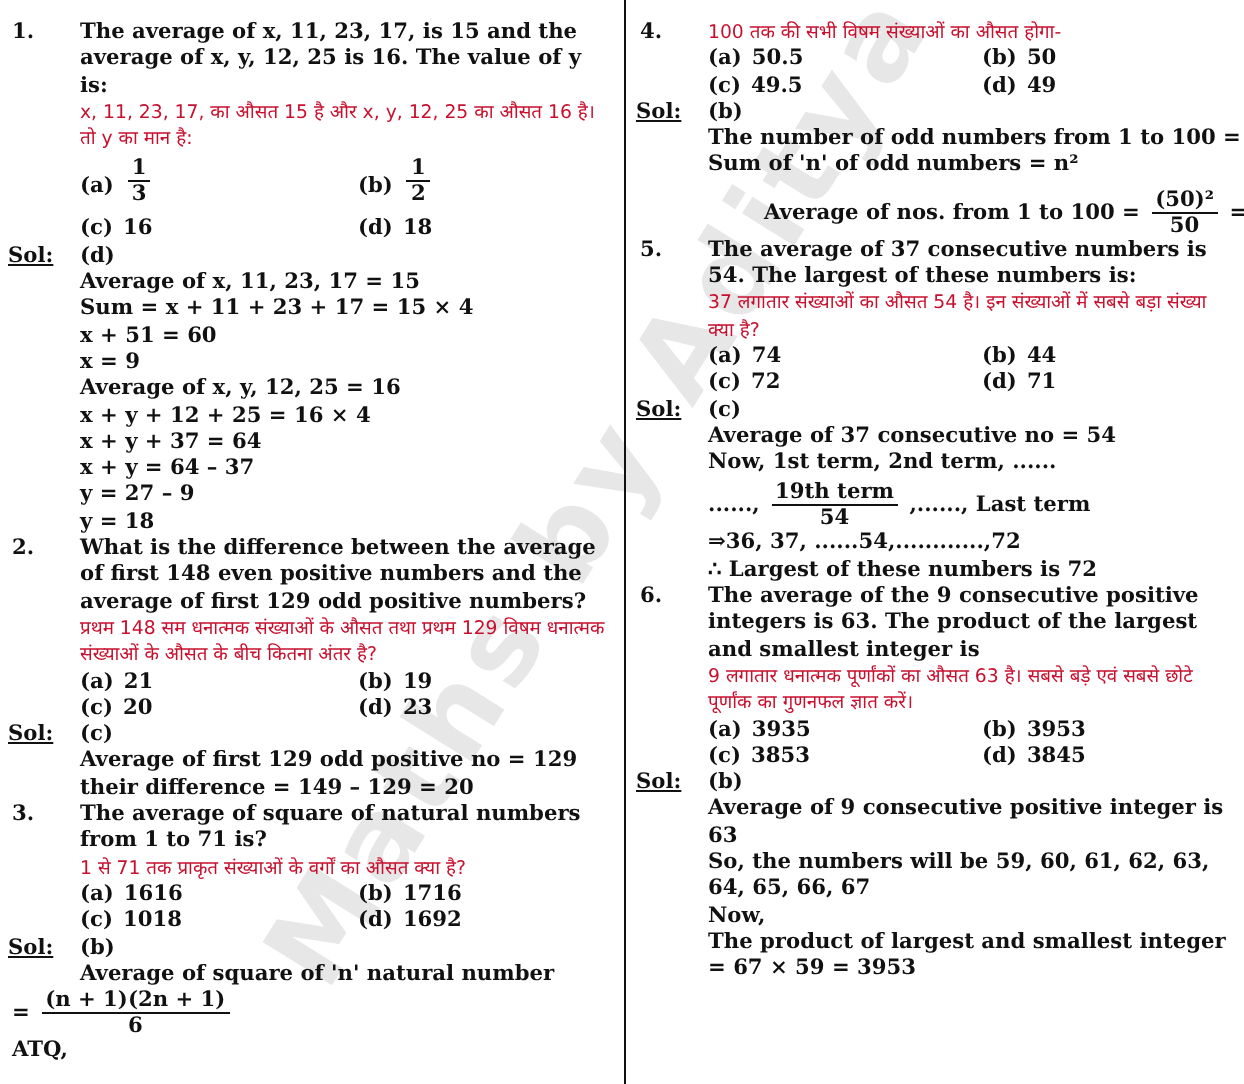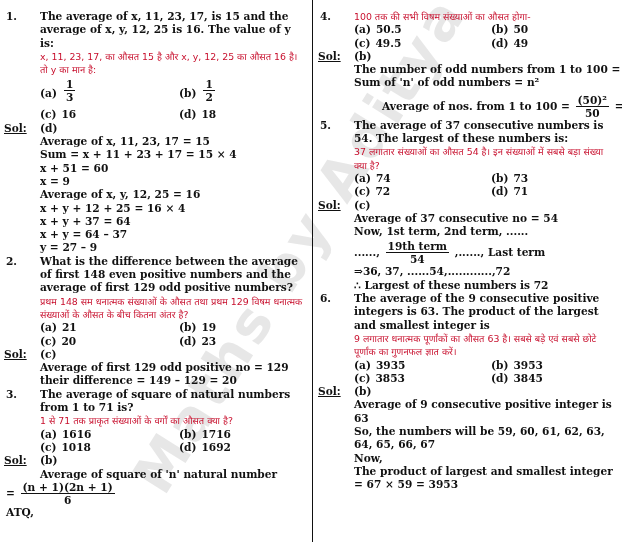--- a/index.html
+++ b/index.html
@@ -196,7 +196,7 @@
           </div>
         <div class="opt">
             <span>(b)</span>
-            <span>73</span>
+            <span>44</span>
           </div>
         <div class="opt">
             <span>(c)</span>

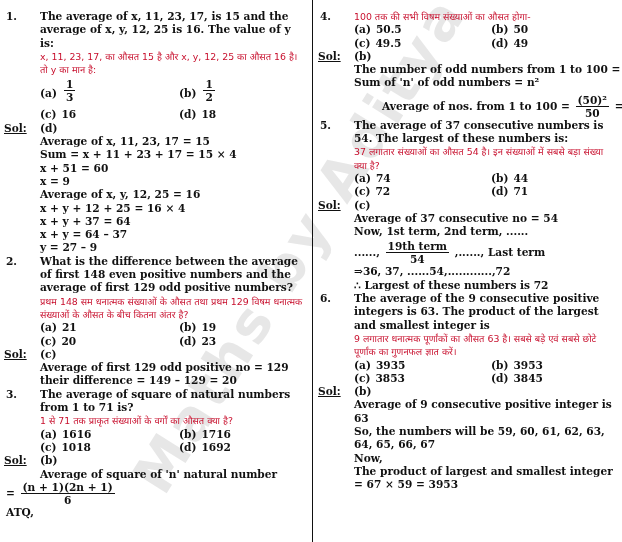--- a/index.html
+++ b/index.html
@@ -76,6 +76,7 @@
       <div class="line">x + y + 37 = 64</div>
       <div class="line">x + y = 64 – 37</div>
       <div class="line">y = 27 – 9</div>
+      <div class="line">y = 18</div>
     </div>
 
     <div class="q">

